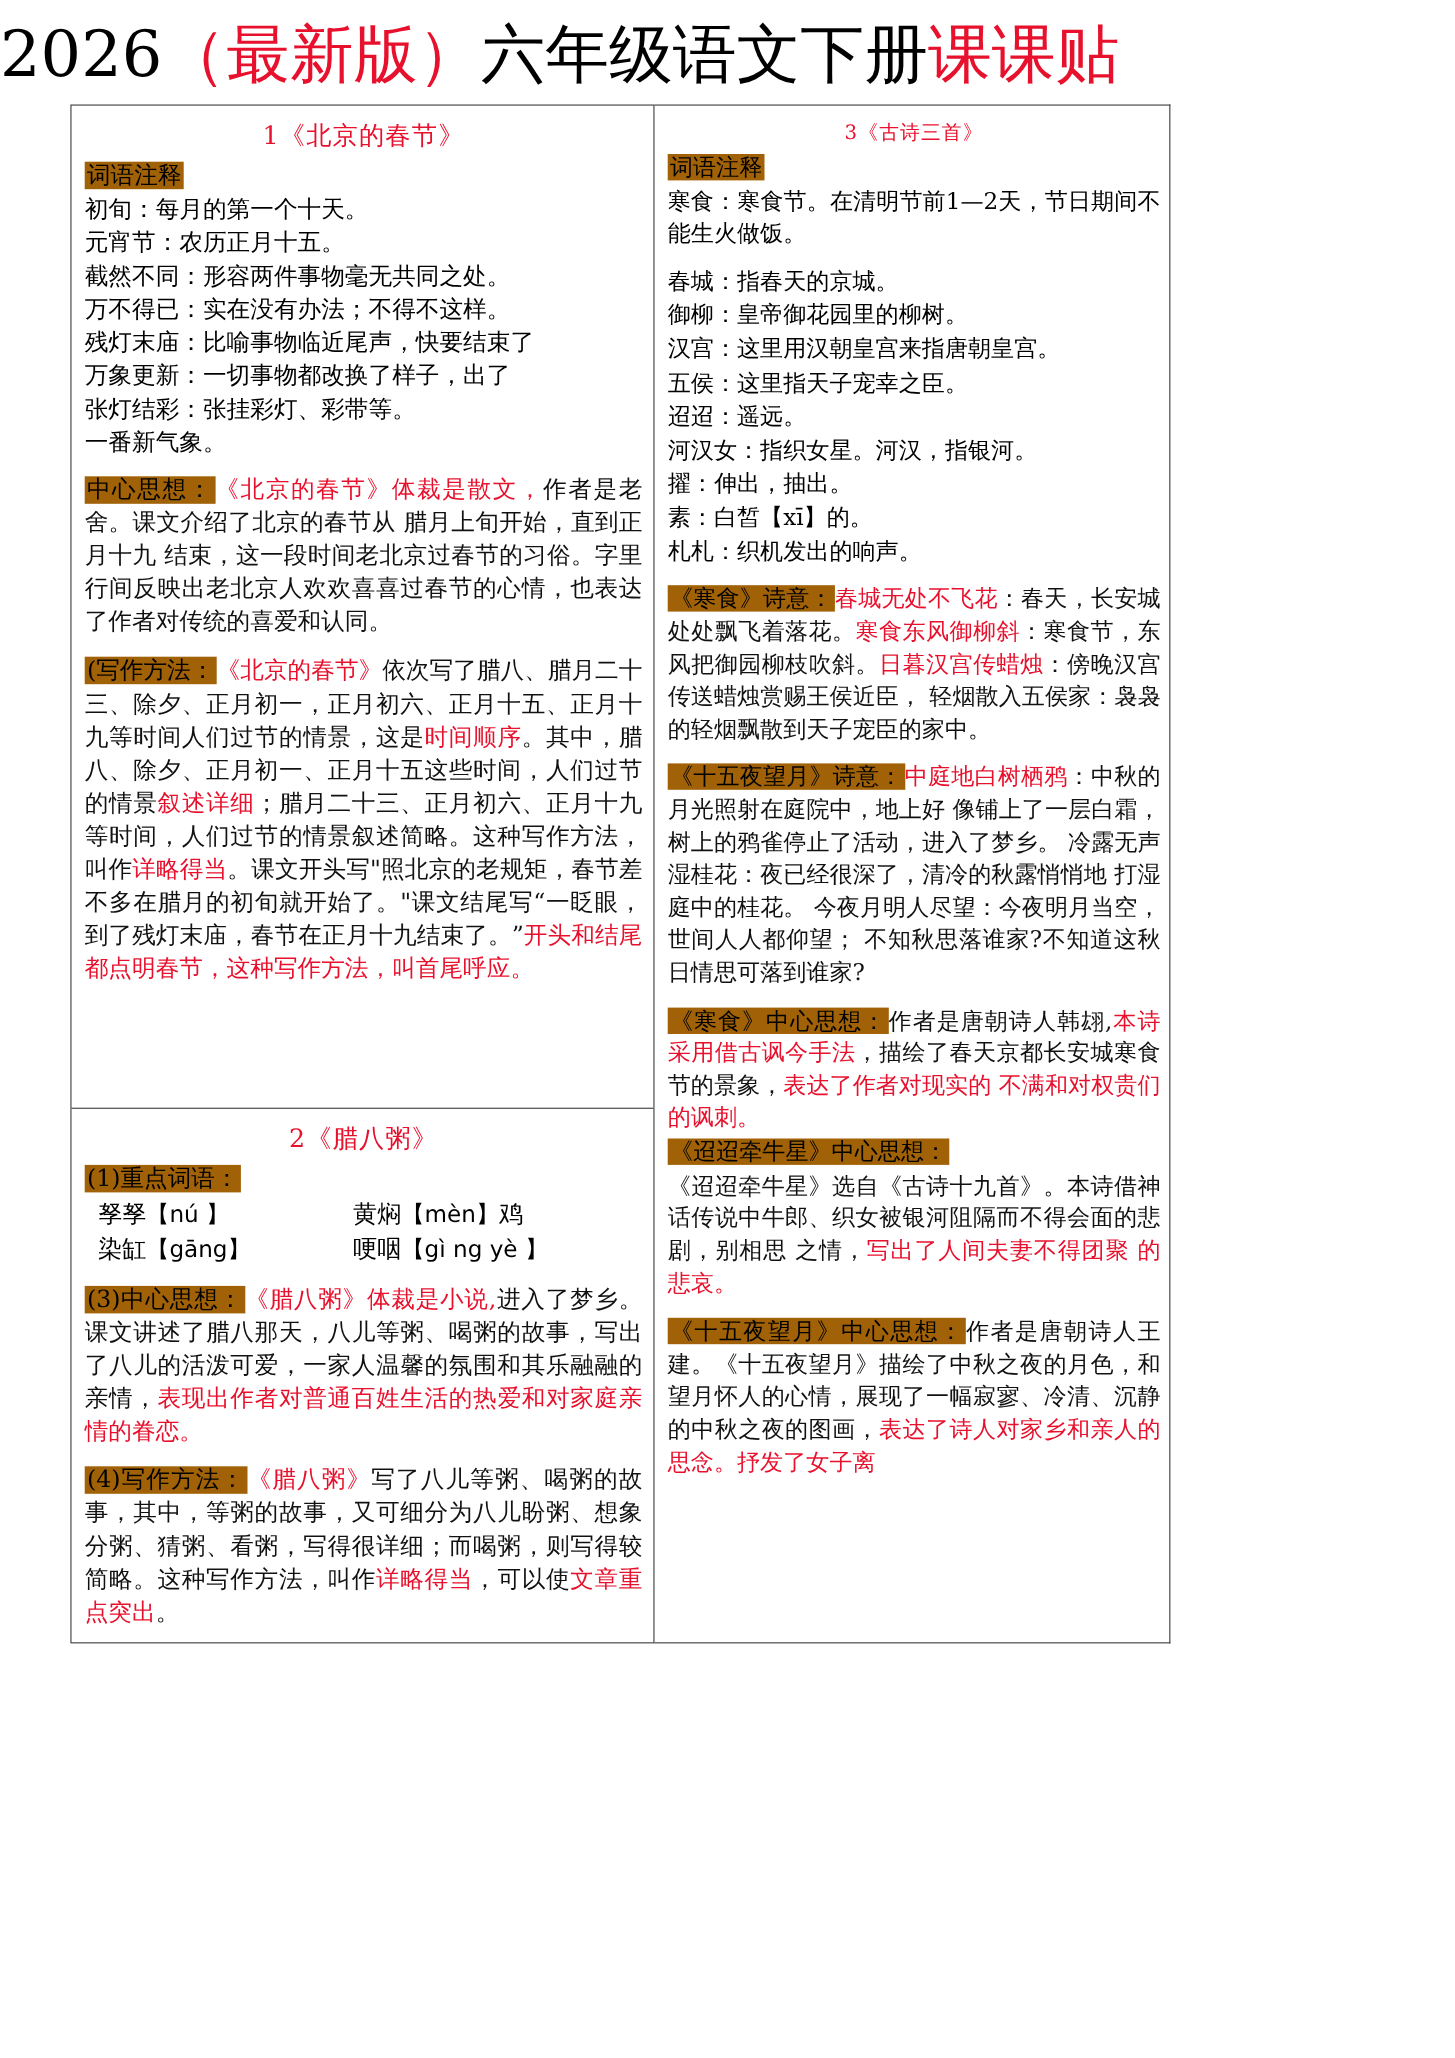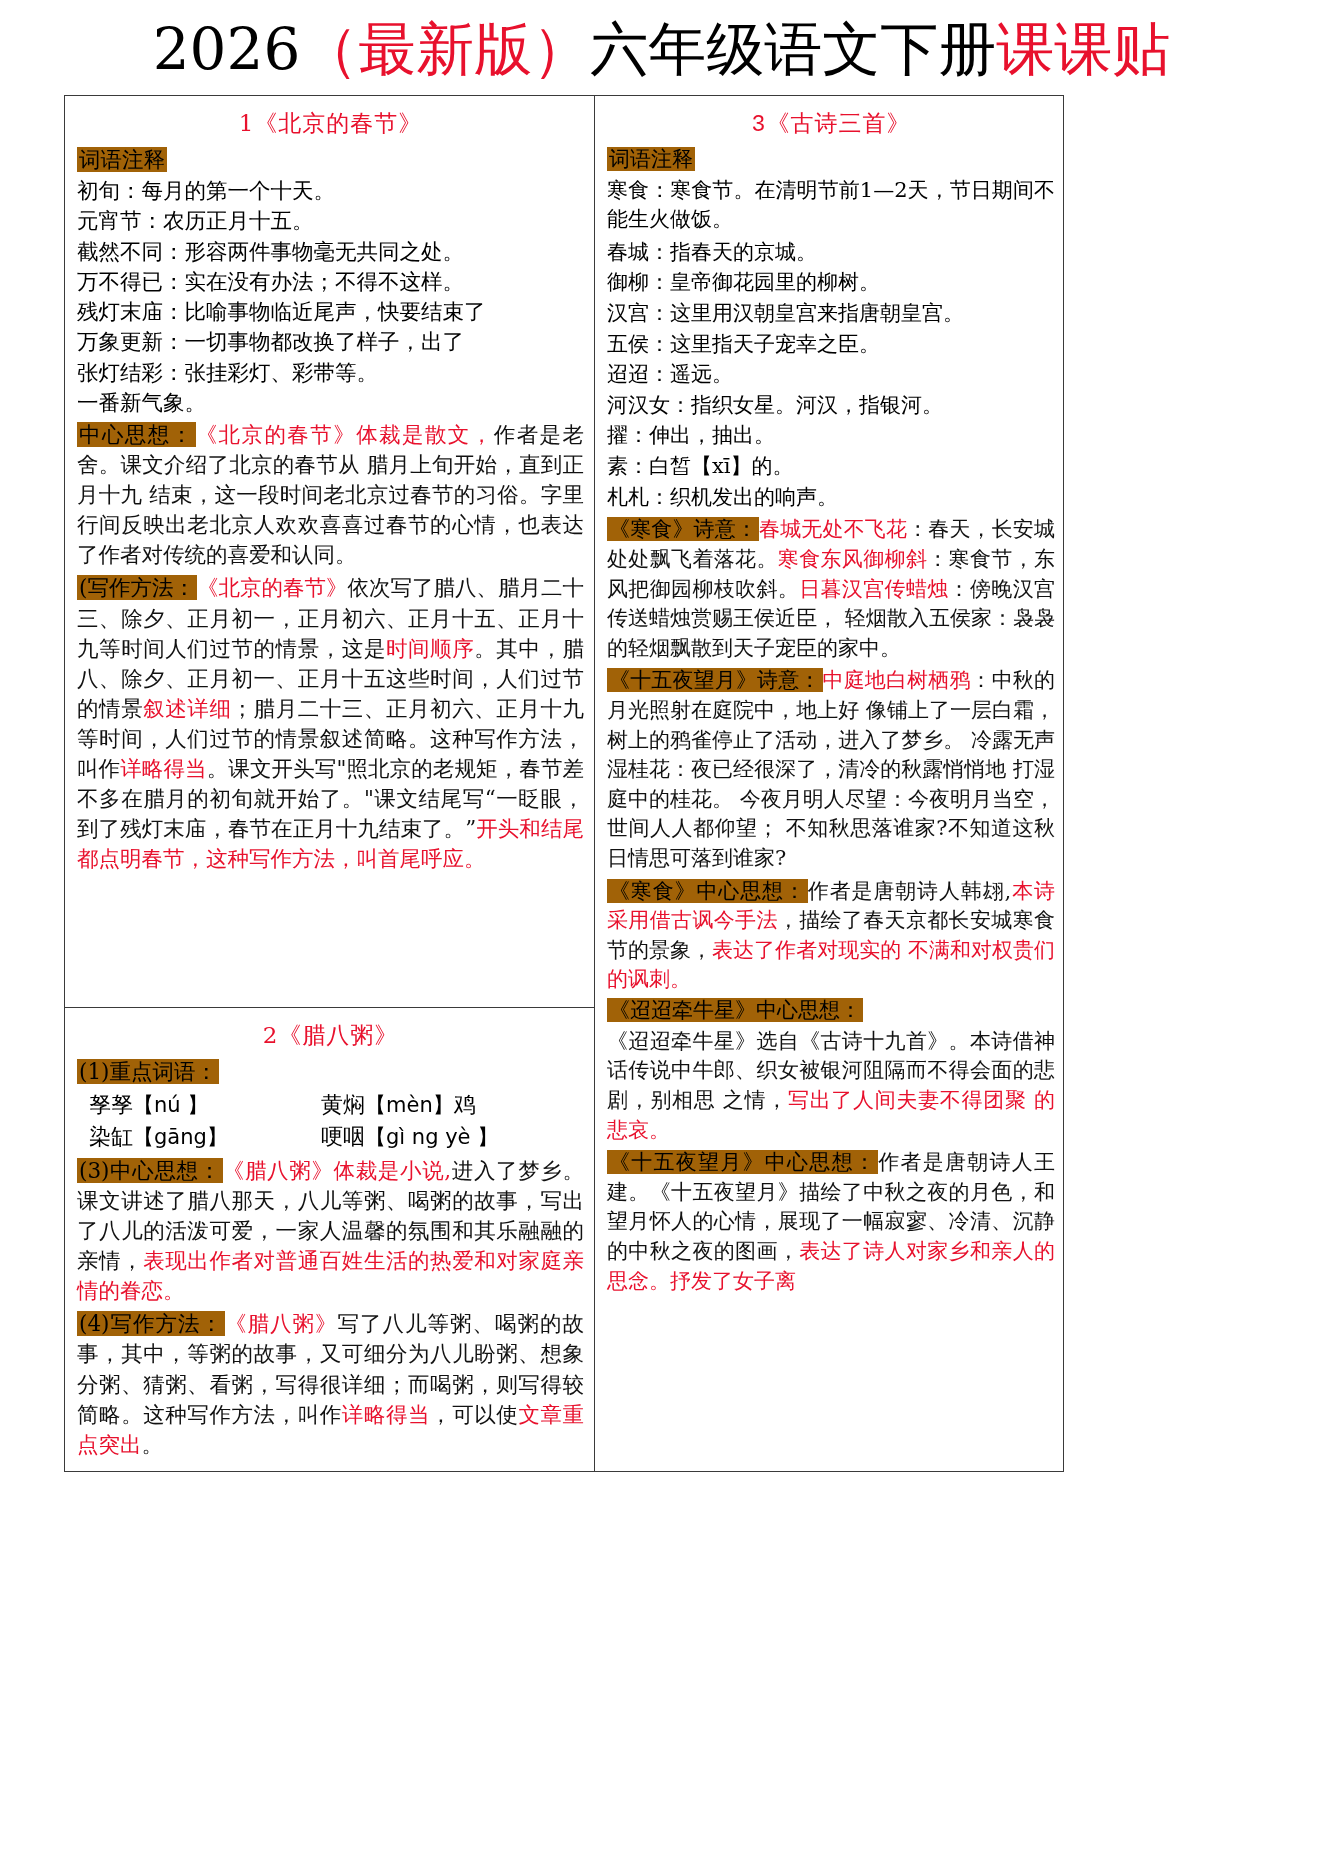--- a/index.html
+++ b/index.html
@@ -22,7 +22,6 @@
   }
   
   .title {
-    text-align: center;
     font-size: 58px;
     line-height: 1.1;
     padding-top: 18px;

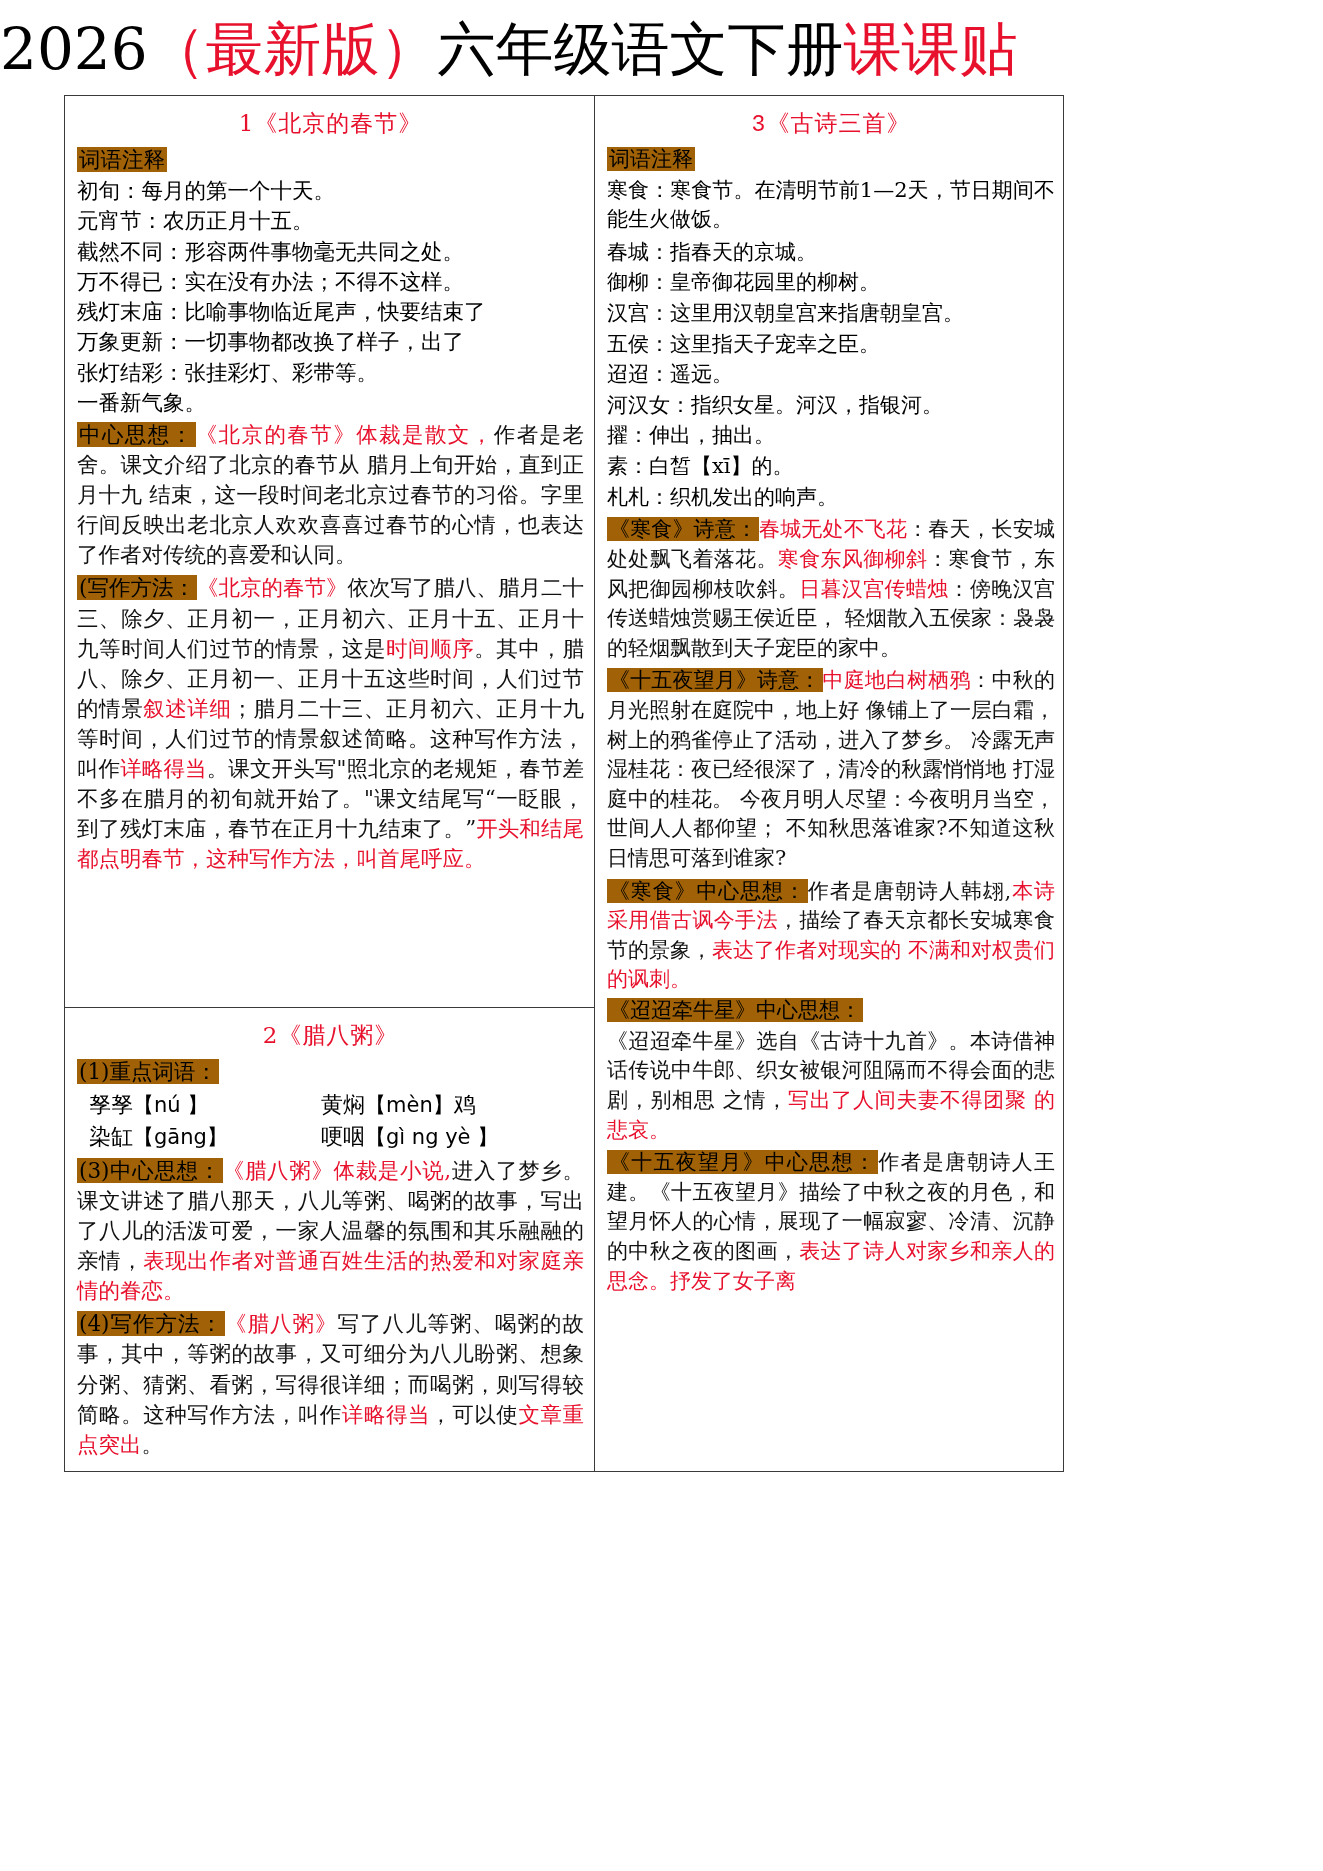--- a/index.html
+++ b/index.html
@@ -108,7 +108,7 @@
 
   
   .col-right p.para { font-size: 21px; line-height: 1.41; }
-  .col-right .lesson-head { font-size: 23px; font-family: Liberation Mono, monospace; }
+  .col-right .lesson-head { font-size: 18px; }
 </style>
 </head>
 <body>

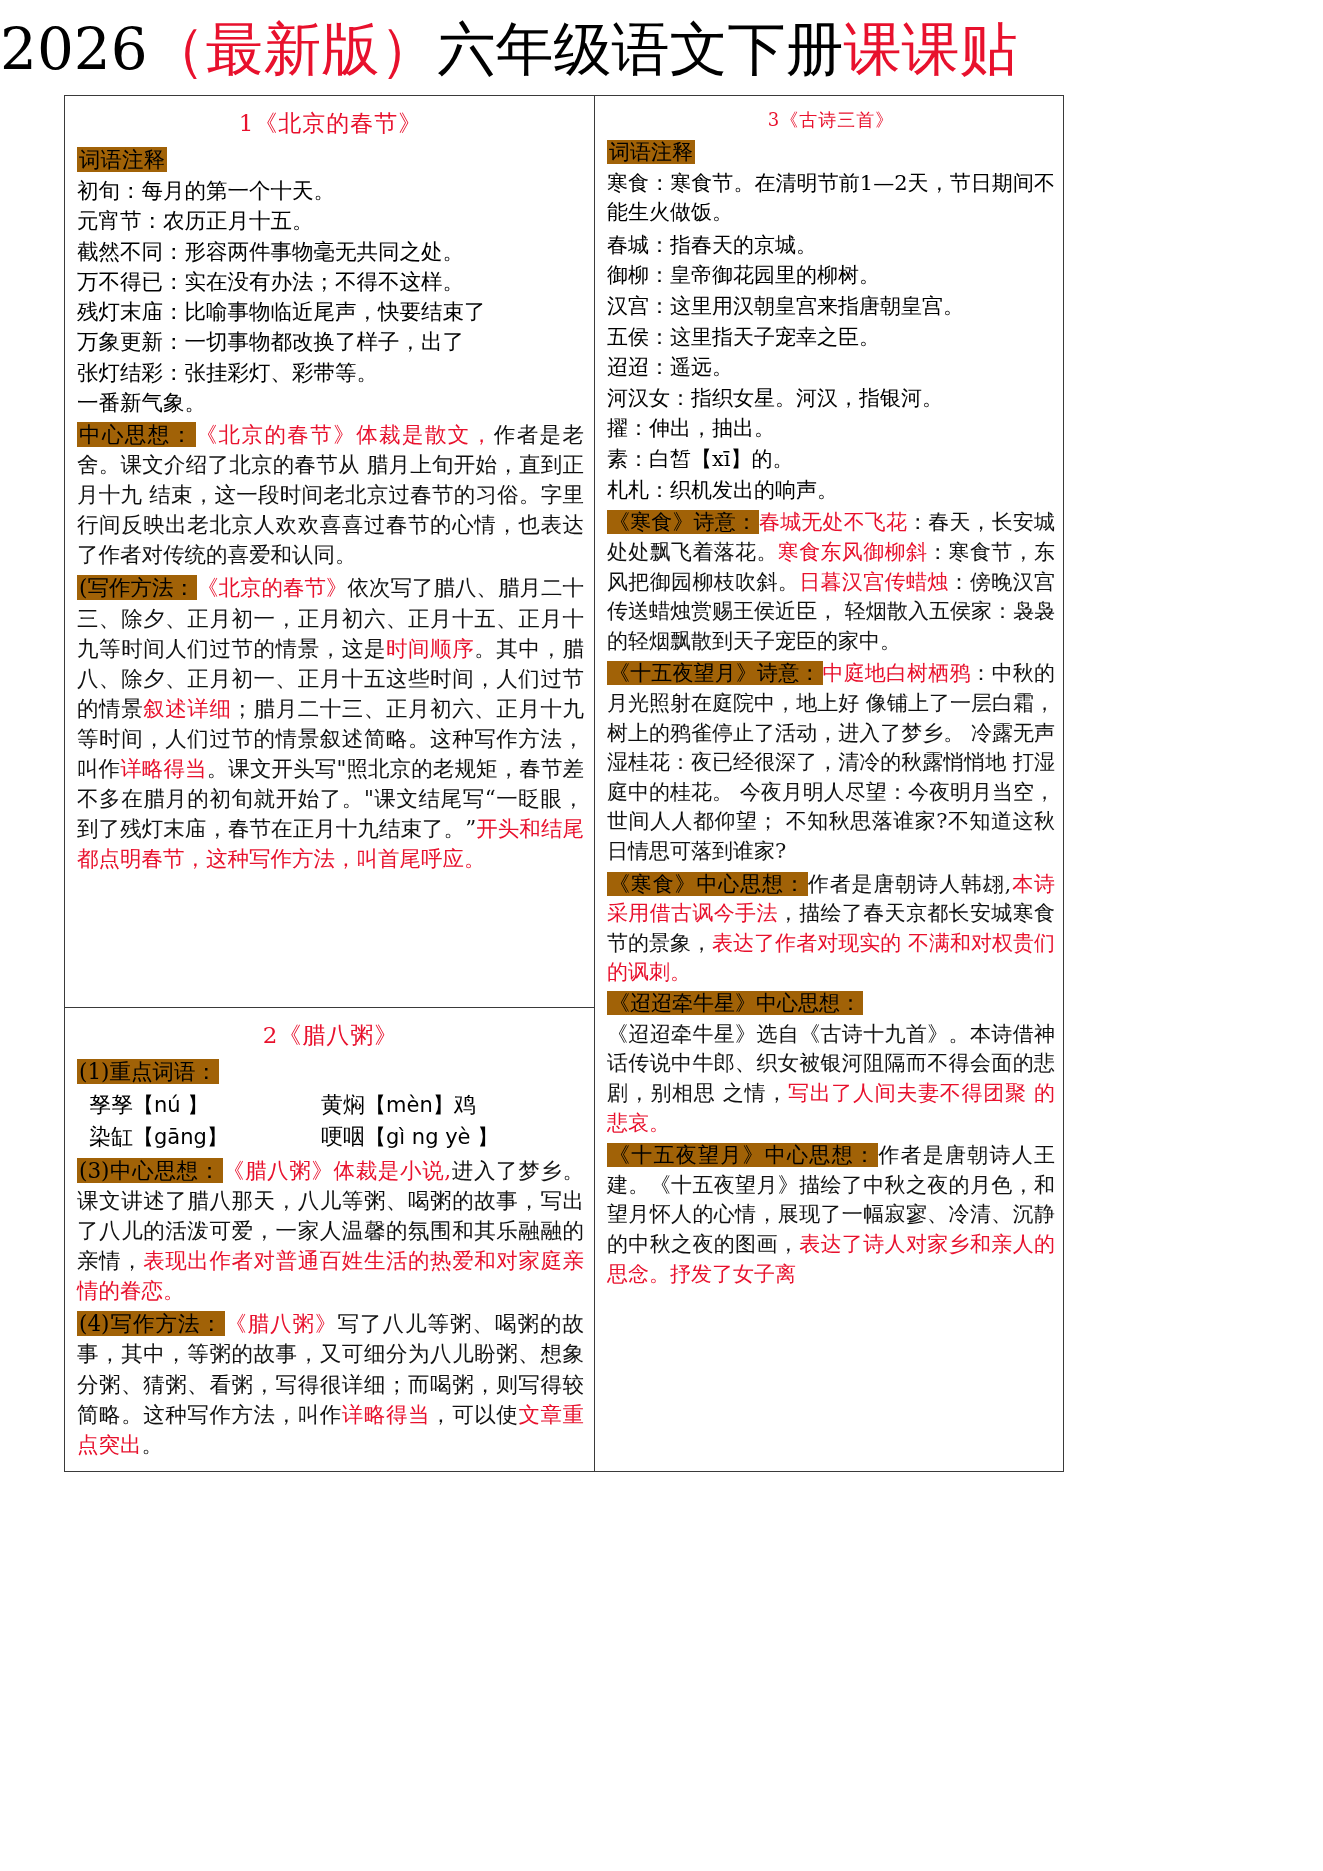--- a/index.html
+++ b/index.html
@@ -87,7 +87,7 @@
     text-justify: inter-ideograph;
     word-break: break-all;
   }
-  p.gap { margin-top: 3px; }
+  p.gap { margin-top: 14px; }
   p.tight { line-height: 1.36; }
   .red { color: #e8112d; }
   .blk { color: #111111; }

